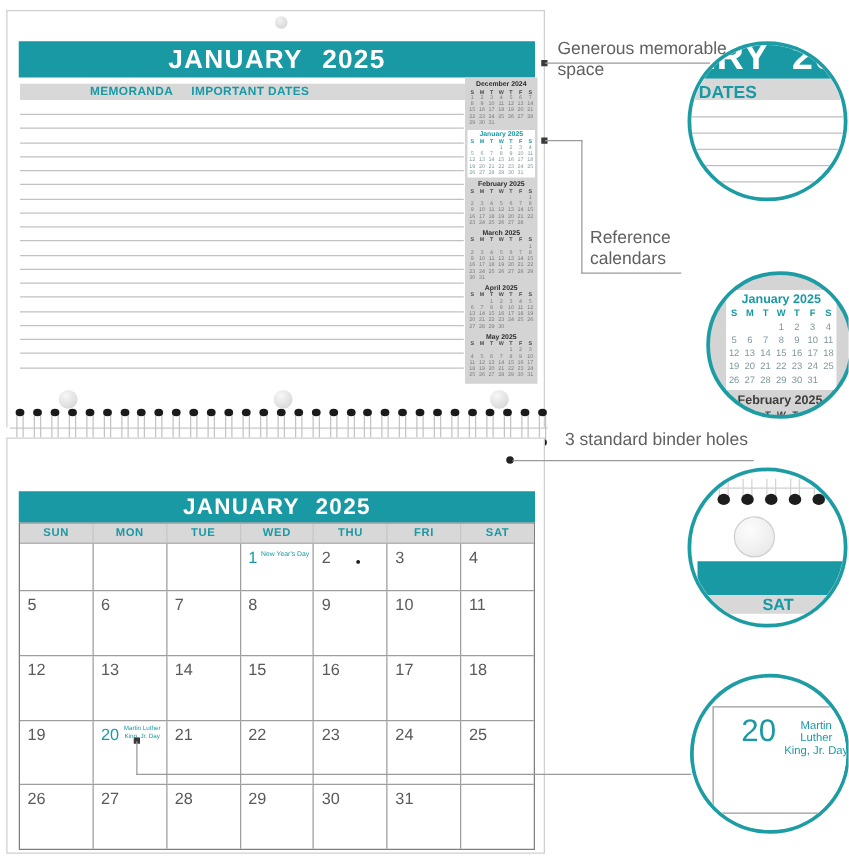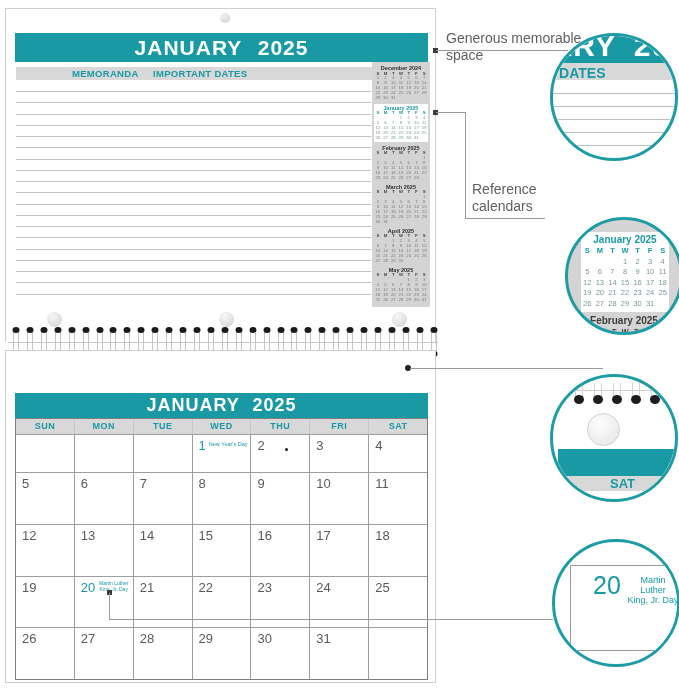--- a/index.html
+++ b/index.html
@@ -607,6 +607,7 @@
 
   <div class="note" id="note1">Generous memorable space</div>
   <div class="note" id="note2">Reference calendars</div>
+  <div class="note" id="note3">3 standard binder holes</div>
 
   <div class="circle" id="circle1">
     <div id="c1band">

